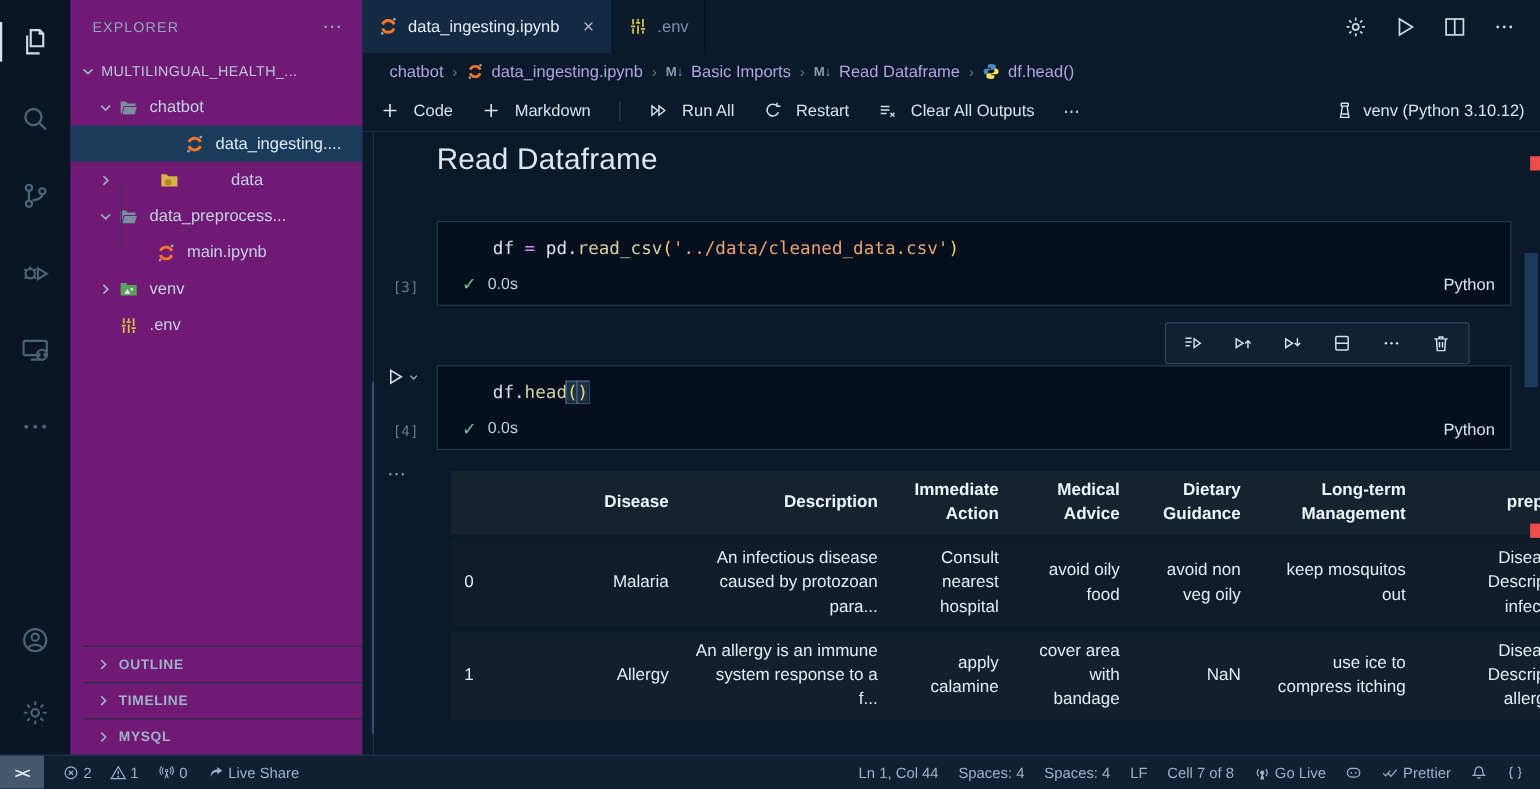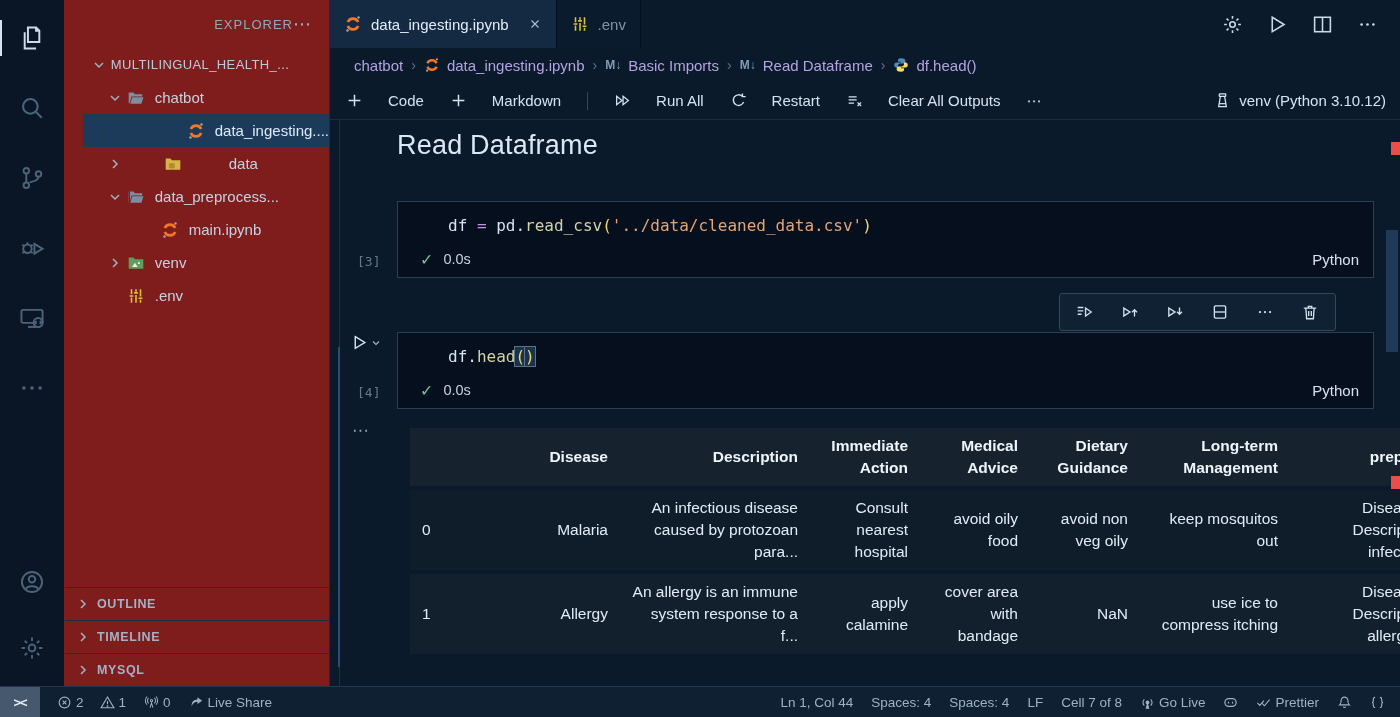--- a/index.html
+++ b/index.html
@@ -20,8 +20,8 @@
   .actbottom{display:flex;flex-direction:column;gap:26px;align-items:center;padding-bottom:18px;}
 
   
-  .sidebar{width:266px;background:#7f1d1d;border-right:1px solid #1a2c40;display:flex;
-    flex-direction:column;flex-shrink:0;position:relative;align-items:flex-end;}
+  .sidebar{width:266px;background:#701a75;border-right:1px solid #1a2c40;display:flex;
+    flex-direction:column;flex-shrink:0;position:relative;}
   .sb-head{height:48px;display:flex;align-items:center;padding:0 16px 0 20px;
     color:#93a7bb;font-size:13px;letter-spacing:1px;}
   .sb-head .more{margin-left:auto;color:#9db0c3;font-size:18px;letter-spacing:2px;cursor:pointer;}

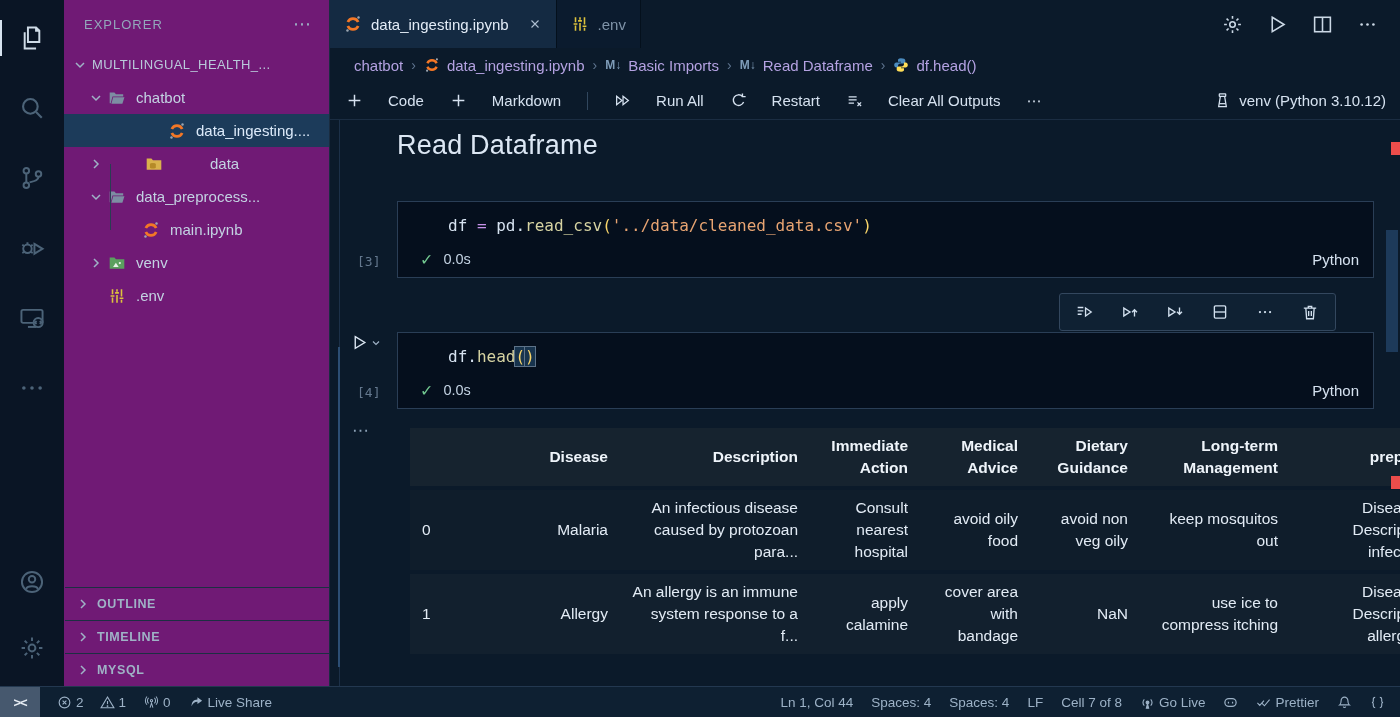--- a/index.html
+++ b/index.html
@@ -63,7 +63,7 @@
 
   .nbtoolbar{height:38px;display:flex;align-items:center;padding:0 14px 0 16px;gap:26px;
     border-bottom:1px solid #1b2d42;font-size:15px;color:#d6e2f0;flex-shrink:0;}
-  .nbt{display:flex;align-items:center;gap:25px;cursor:pointer;white-space:nowrap;justify-content:flex-end;}
+  .nbt{display:flex;align-items:center;gap:13px;cursor:pointer;white-space:nowrap;justify-content:flex-end;}
   .nbt svg{width:17px;height:17px;}
   .nbt-div{width:1px;height:18px;background:#31475e;}
   .kernel{margin-left:auto;display:flex;align-items:center;gap:8px;cursor:pointer;}

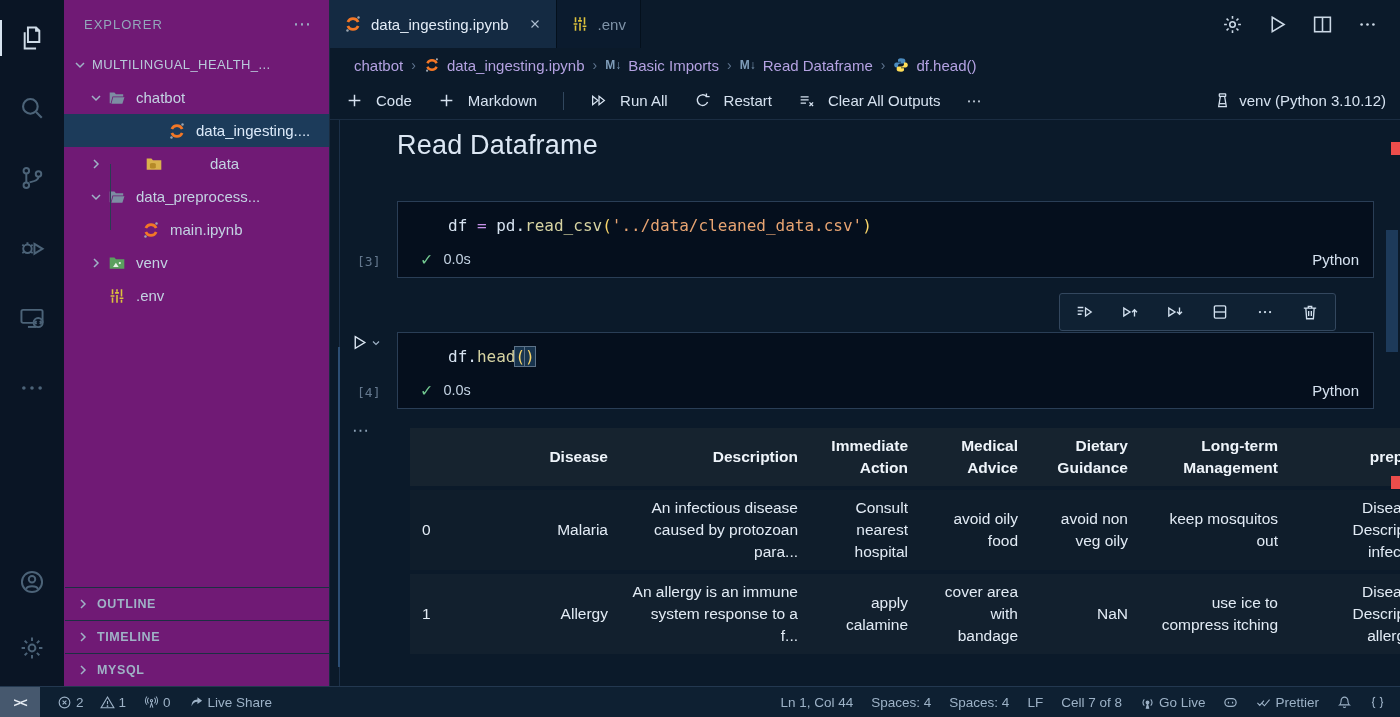--- a/index.html
+++ b/index.html
@@ -35,7 +35,7 @@
   .trow .fic svg{width:18px;height:18px;}
   .trow.root{font-weight:normal;font-size:13px;color:#b9c9da;letter-spacing:.4px;}
   .guide{position:absolute;left:46px;top:116px;height:66px;width:1px;background:#2a3d52;}
-  .sb-sections{position:absolute;bottom:0;left:1px;right:0;margin-top:48px;}
+  .sb-sections{position:absolute;bottom:0;left:12px;right:0;margin-top:48px;}
   .sb-sec{height:33px;display:flex;align-items:center;border-top:1px solid #1c2f42;
     padding-left:10px;color:#9fb2c6;font-weight:bold;font-size:12.5px;letter-spacing:.6px;cursor:pointer;}
   .sb-sec .twist{width:16px;height:16px;margin-right:6px;}

